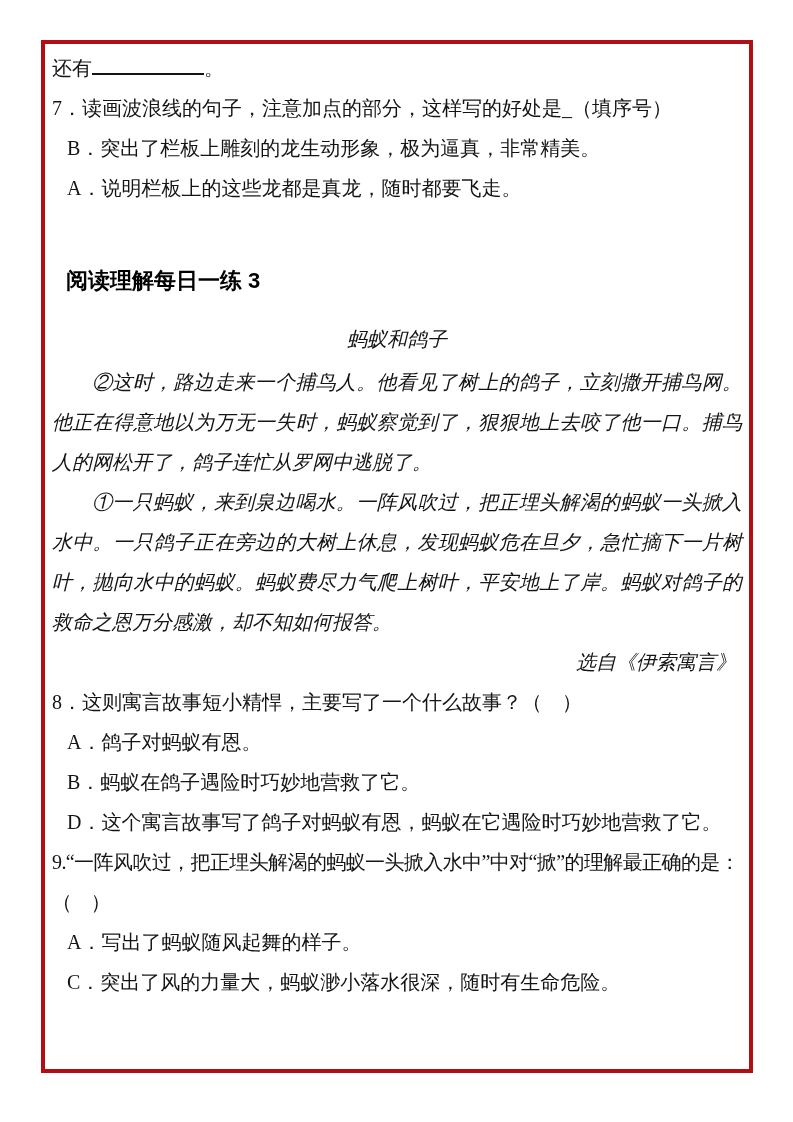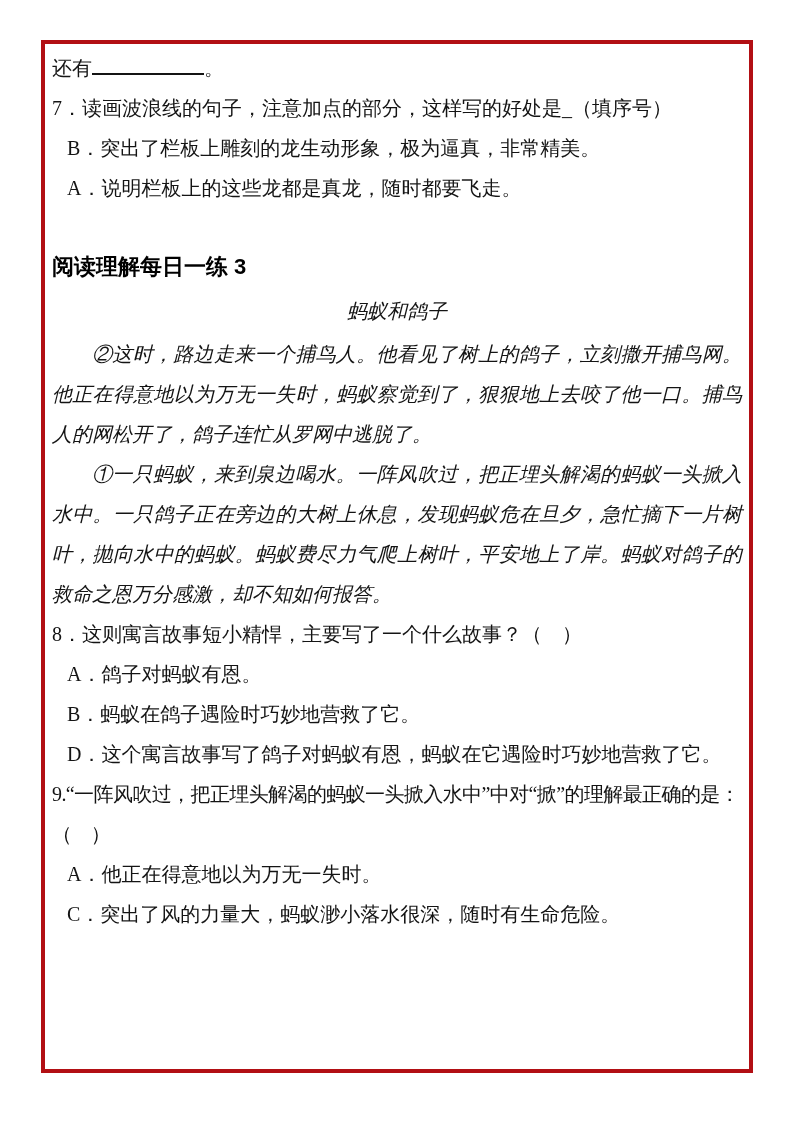--- a/index.html
+++ b/index.html
@@ -39,7 +39,7 @@
     height: 38px;
   }
   .heading {
-    margin: 0;
+    margin: 14px;
     font-size: 22px;
     line-height: 42px;
     font-weight: bold;

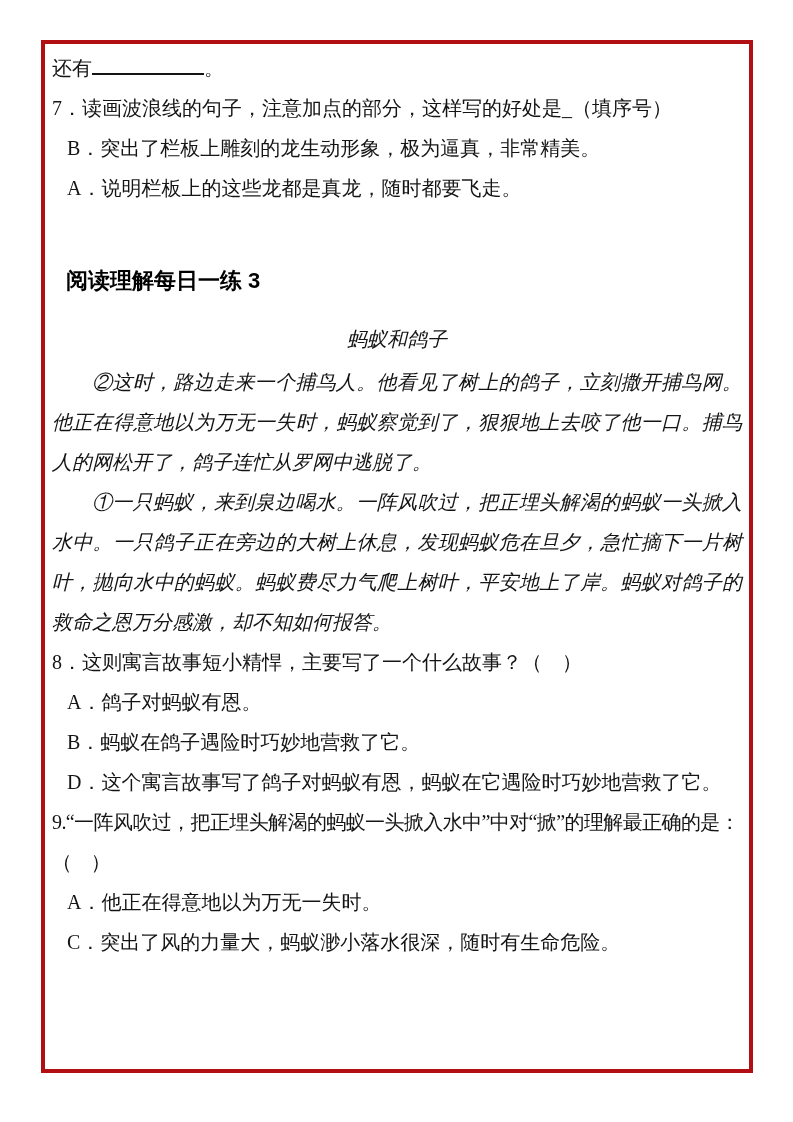--- a/index.html
+++ b/index.html
@@ -93,6 +93,7 @@
   <p class="line kai passage-title">蚂蚁和鸽子</p>
   <p class="para kai">②这时，路边走来一个捕鸟人。他看见了树上的鸽子，立刻撒开捕鸟网。他正在得意地以为万无一失时，蚂蚁察觉到了，狠狠地上去咬了他一口。捕鸟人的网松开了，鸽子连忙从罗网中逃脱了。</p>
   <p class="para kai">①一只蚂蚁，来到泉边喝水。一阵风吹过，把正埋头解渴的蚂蚁一头掀入水中。一只鸽子正在旁边的大树上休息，发现蚂蚁危在旦夕，急忙摘下一片树叶，抛向水中的蚂蚁。蚂蚁费尽力气爬上树叶，平安地上了岸。蚂蚁对鸽子的救命之恩万分感激，却不知如何报答。</p>
+  <p class="line kai source">选自《伊索寓言》</p>
 
   <p class="line">8．这则寓言故事短小精悍，主要写了一个什么故事？（　）</p>
   <p class="line option">A．鸽子对蚂蚁有恩。</p>

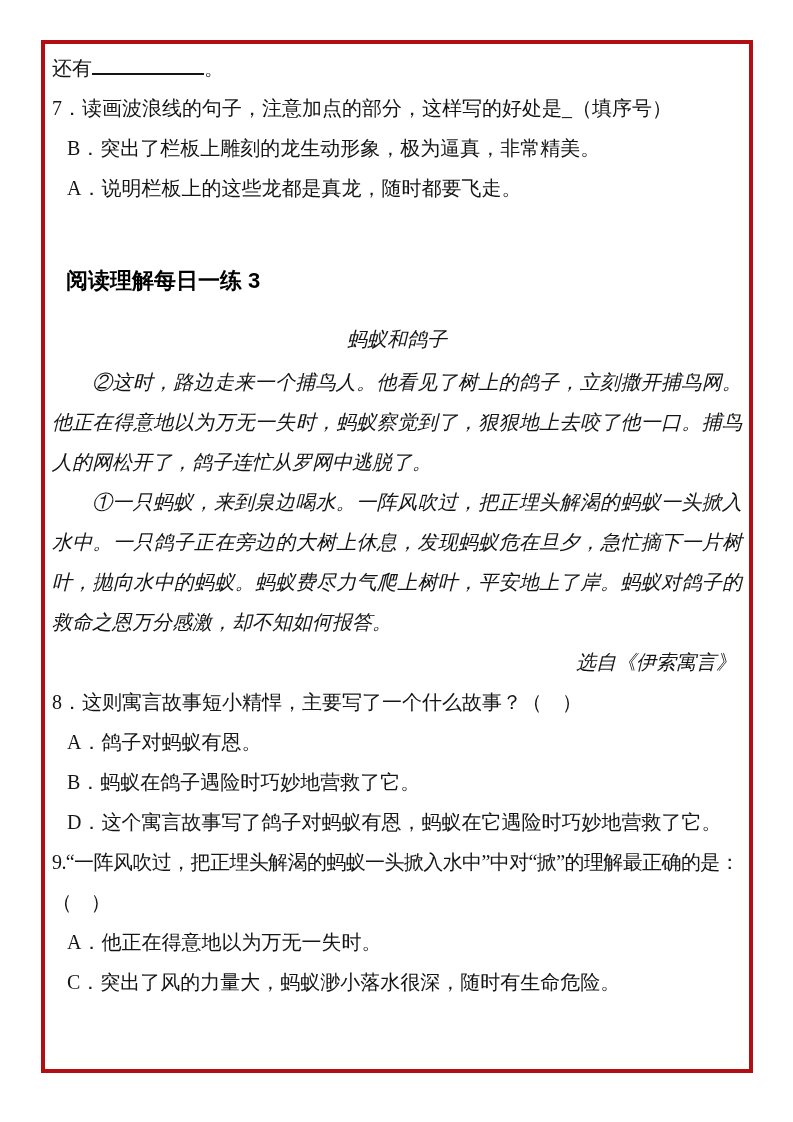--- a/index.html
+++ b/index.html
@@ -101,7 +101,7 @@
   <p class="line option">D．这个寓言故事写了鸽子对蚂蚁有恩，蚂蚁在它遇险时巧妙地营救了它。</p>
 
   <p class="line q9">9.“一阵风吹过，把正埋头解渴的蚂蚁一头掀入水中”中对“掀”的理解最正确的是：（　）</p>
-  <p class="line option">A．他正在得意地以为万无一失时。</p>
+  <p class="line option">A．写出了蚂蚁随风起舞的样子。</p>
   <p class="line option">C．突出了风的力量大，蚂蚁渺小落水很深，随时有生命危险。</p>
 
 </div>

